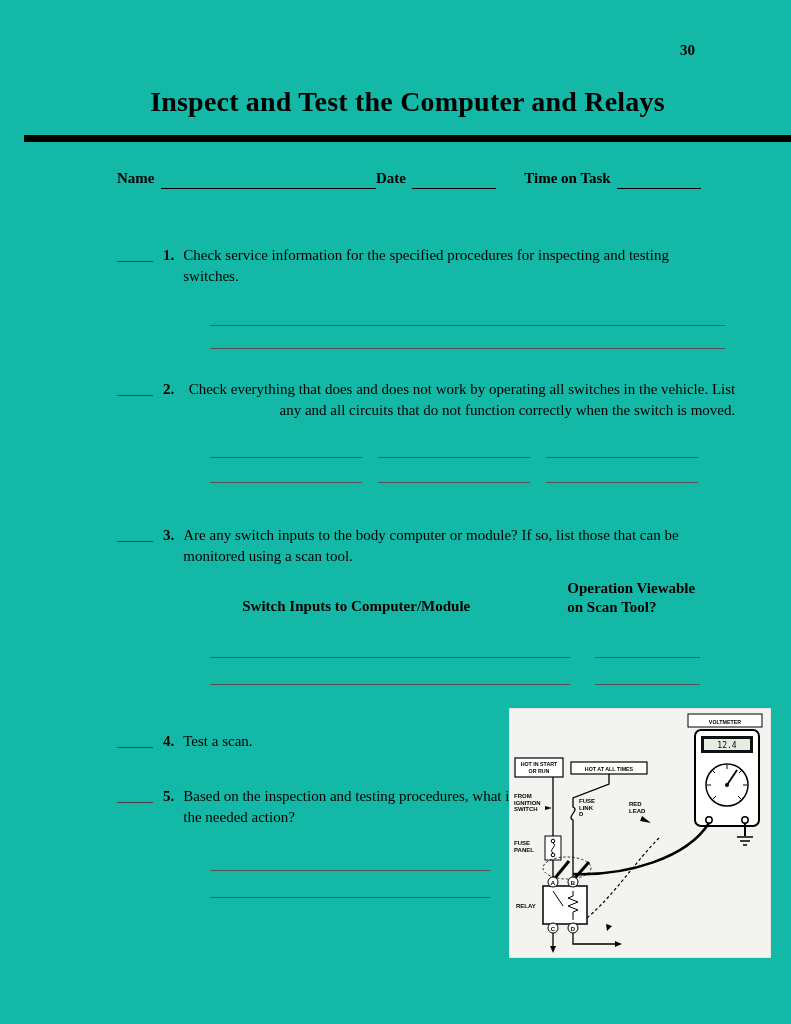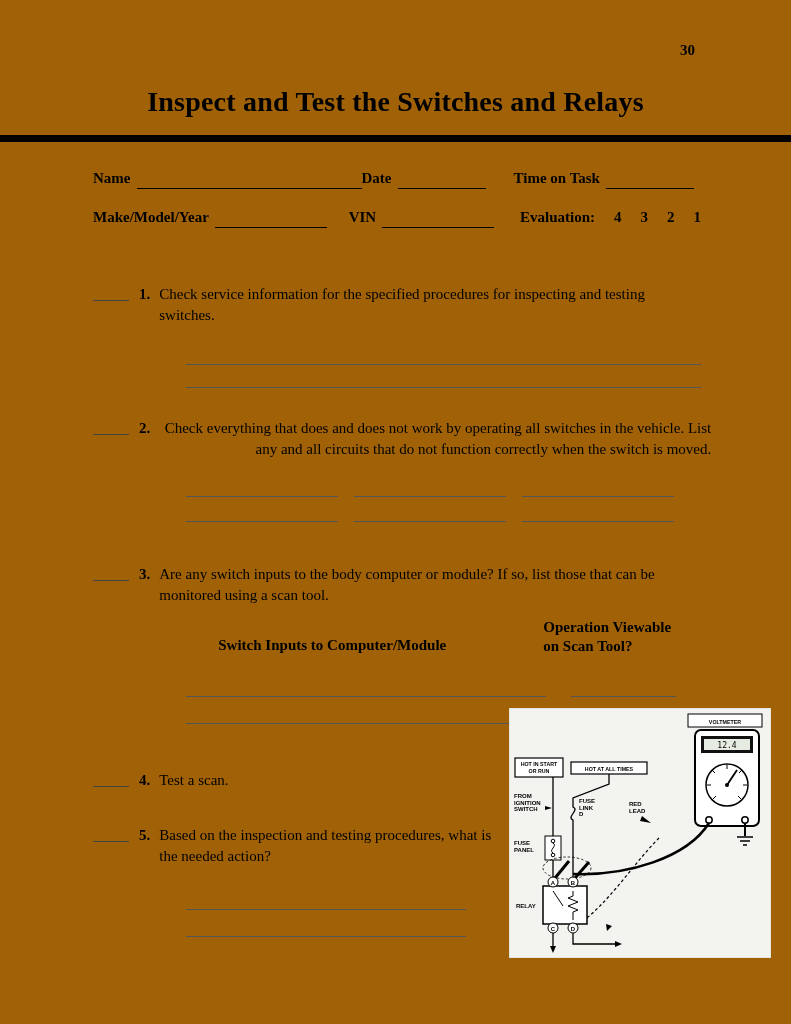--- a/index.html
+++ b/index.html
@@ -6,9 +6,10 @@
   html,body { background:#9a9a9a; }
   .page {
     position:relative; width:791px; height:1024px; margin:0 auto;
-    background:#a16207; color:#000;
+    background:#14b8a6; color:#000;
     font-family:"Liberation Serif", serif; font-size:15px; line-height:1.4;
     overflow:hidden;
+    padding-left:24px;
   }
   .bold { font-weight:bold; }
 

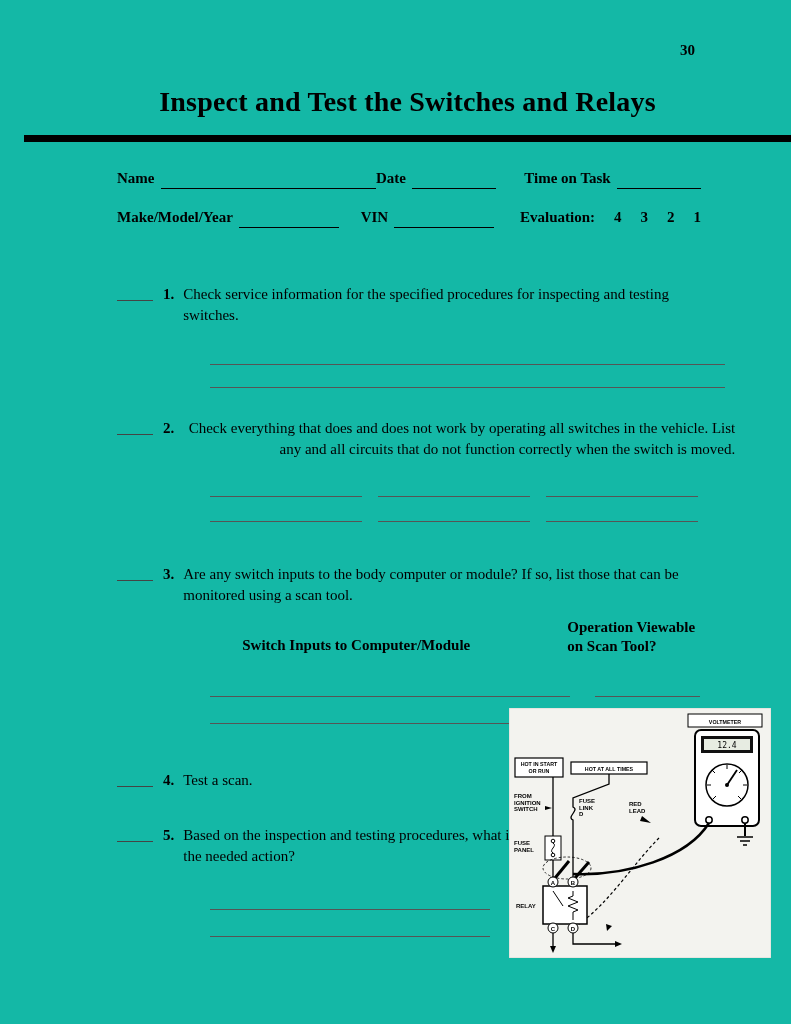--- a/index.html
+++ b/index.html
@@ -75,7 +75,7 @@
 
   <div class="page-number">30</div>
 
-  <h1 class="title">Inspect and Test the Switches and Relays</h1>
+  <h1 class="title">Inspect and Test the Computer and Relays</h1>
 
 
   <div class="thick-rule"></div>

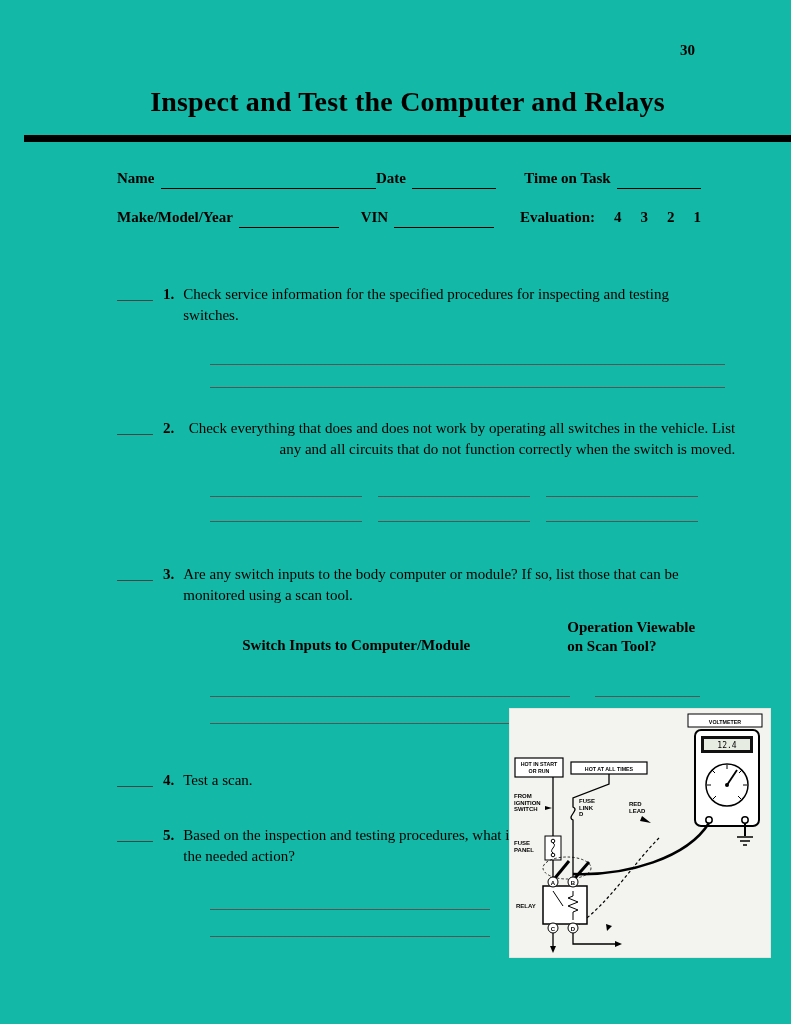--- a/index.html
+++ b/index.html
@@ -89,17 +89,6 @@
       <span class="bold ml28">Time on Task</span>
       <span class="blank ml6" style="width:88px"></span>
     </div>
-    <div class="form-row r2">
-      <span class="bold">Make/Model/Year</span>
-      <span class="blank ml6" style="width:148px"></span>
-      <span class="bold ml22">VIN</span>
-      <span class="blank ml6" style="width:148px"></span>
-      <span class="bold ml26">Evaluation:</span>
-      <span class="score">4</span>
-      <span class="score">3</span>
-      <span class="score">2</span>
-      <span class="score">1</span>
-    </div>
   </div>
 
   <div class="tasks">

